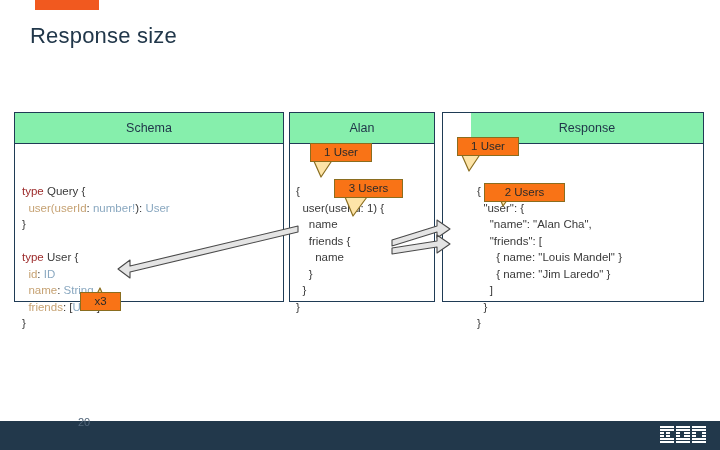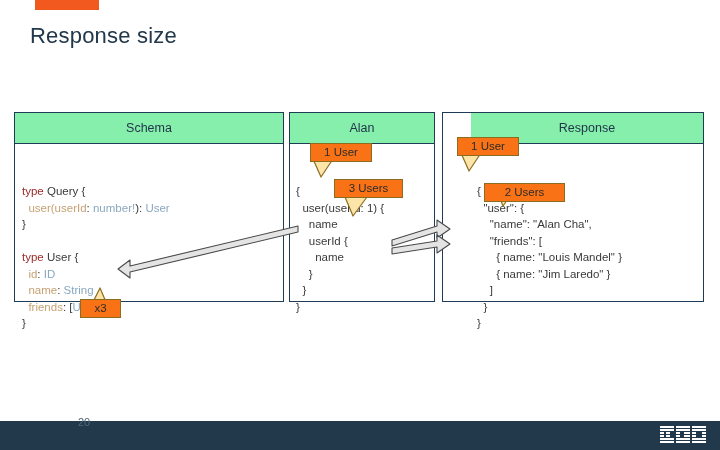--- a/index.html
+++ b/index.html
@@ -111,7 +111,7 @@
   <div class="col col-query">
     <div class="col-head">Alan</div>
     <div class="col-body">
-      <div class="query-code"><div><span class="pl">{</span></div><div><span class="pl">  user(userId: 1) {</span></div><div><span class="pl">    name</span></div><div><span class="pl">    userId {</span></div><div><span class="pl">      name</span></div><div><span class="pl">    }</span></div><div><span class="pl">  }</span></div><div><span class="pl">}</span></div></div>
+      <div class="query-code"><div><span class="pl">{</span></div><div><span class="pl">  user(userId: 1) {</span></div><div><span class="pl">    name</span></div><div><span class="pl">    friends {</span></div><div><span class="pl">      name</span></div><div><span class="pl">    }</span></div><div><span class="pl">  }</span></div><div><span class="pl">}</span></div></div>
     </div>
   </div>
 

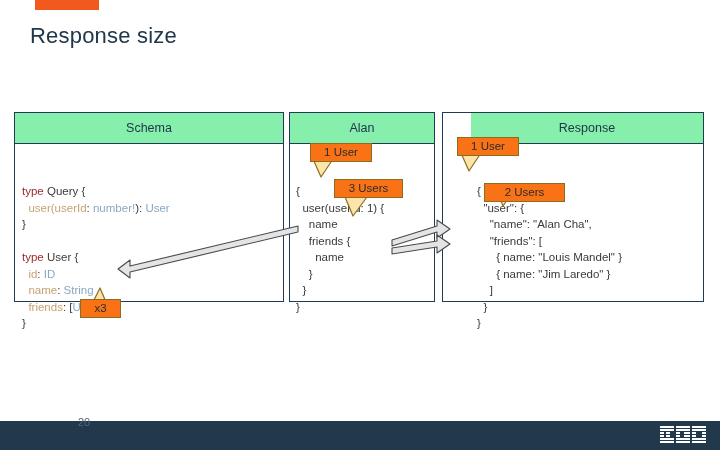--- a/index.html
+++ b/index.html
@@ -140,7 +140,7 @@
   <svg class="tail-svg" style="left:80px;top:288px;" width="30" height="14">
     <polygon points="13,14 20,0 26,14" fill="#fde4a8" stroke="#8a6d1f" stroke-width="1.2" stroke-linejoin="round"></polygon>
   </svg>
-  <div class="callout" style="left:80px;top:299px;width:41px;text-align:center;">x3</div>
+  <div class="callout" style="left:80px;top:292px;width:41px;text-align:center;">x3</div>
 
   <svg class="tail-svg" style="left:313px;top:159px;" width="34" height="18">
     <polygon points="0,0 20,0 8,18" fill="#fde4a8" stroke="#8a6d1f" stroke-width="1.2" stroke-linejoin="round"></polygon>

